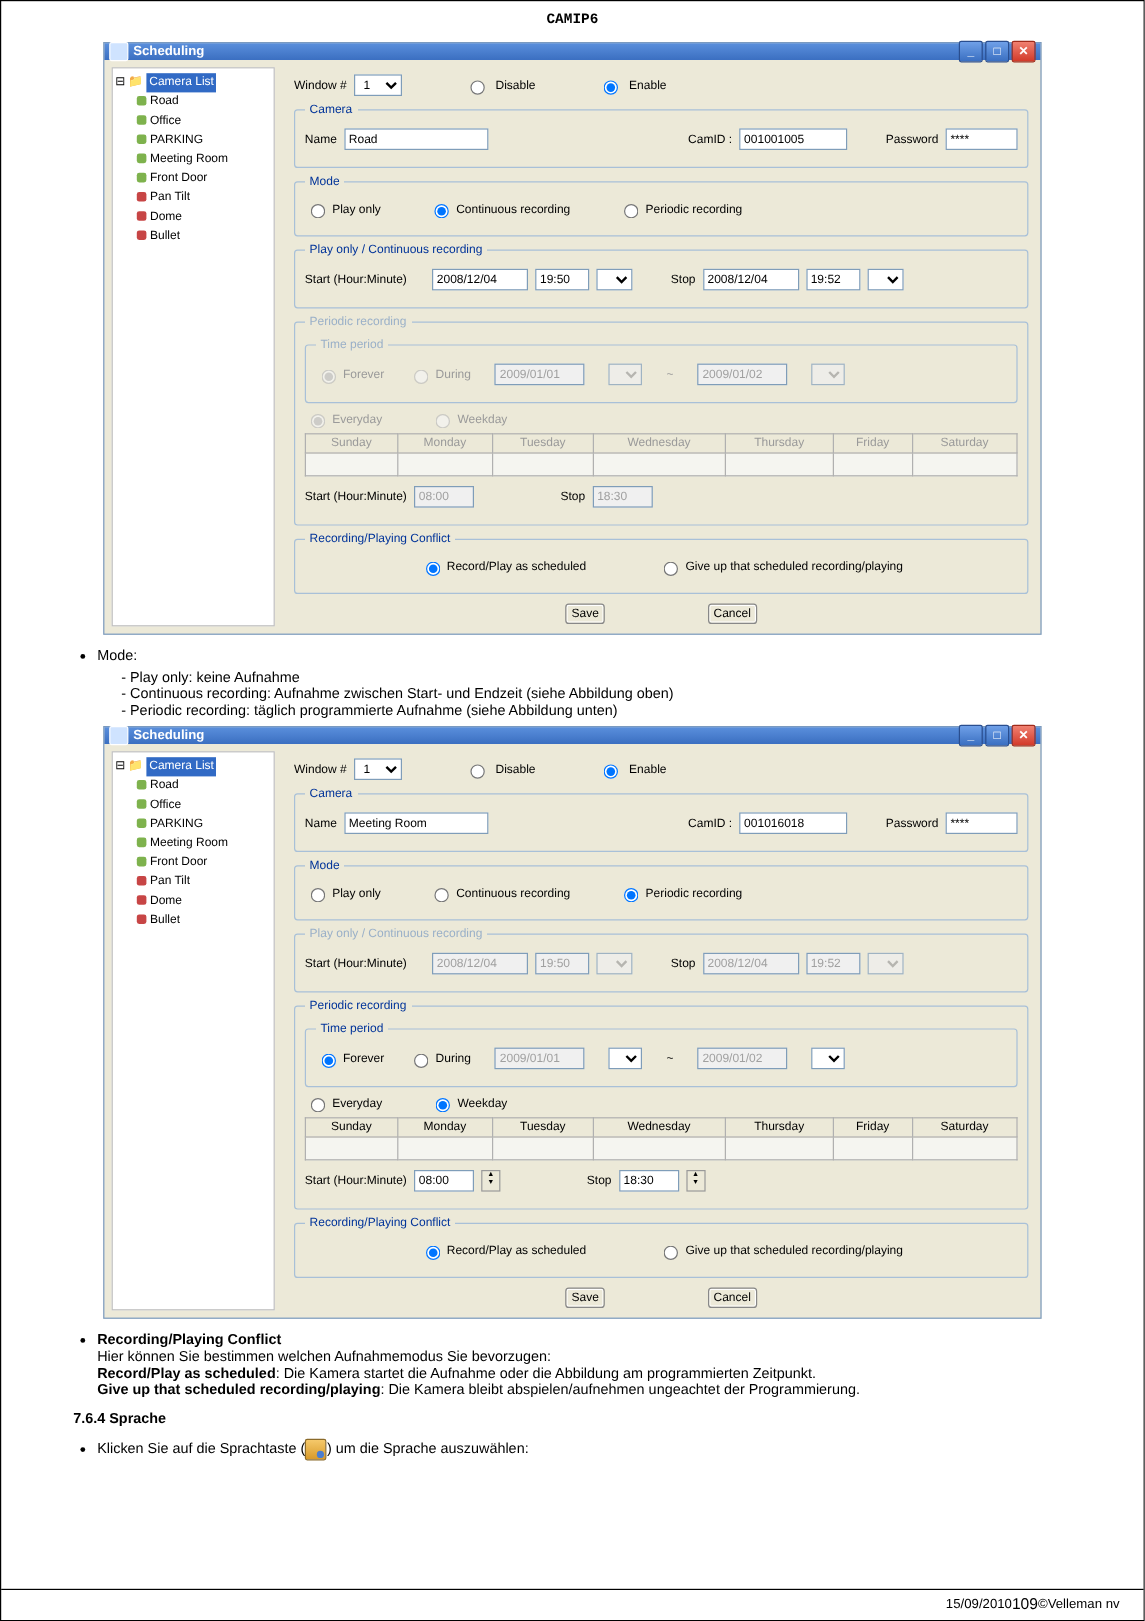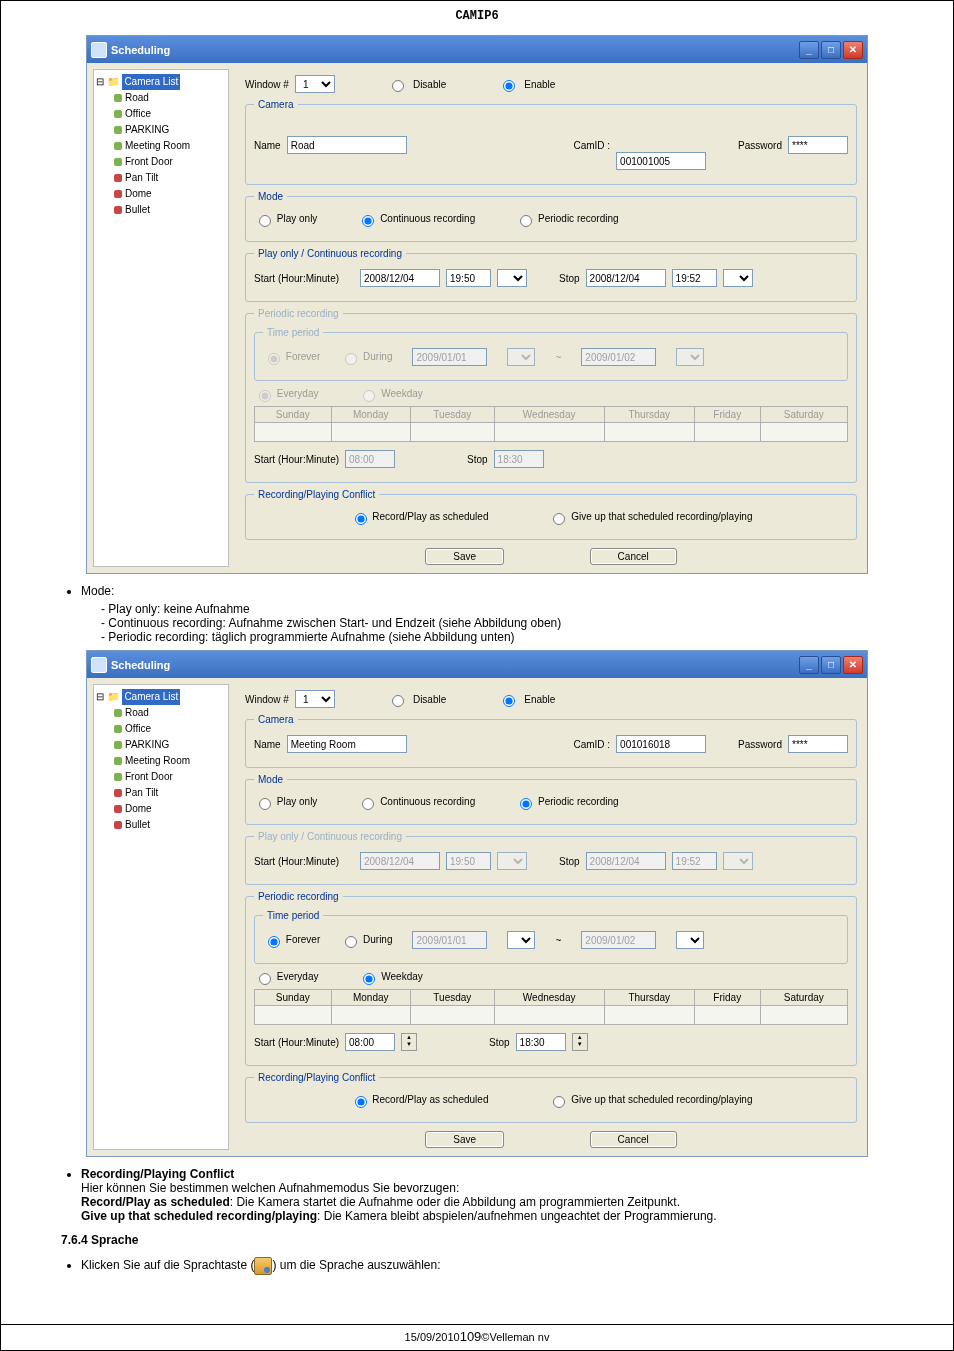--- a/index.html
+++ b/index.html
@@ -42,7 +42,7 @@
     display: flex;
     align-items: center;
     justify-content: space-between;
-    height: 27px;
+    height: 14px;
     background: linear-gradient(#5a8fdc,#3b6fc1);
     color: #fff;
     font-weight: bold;

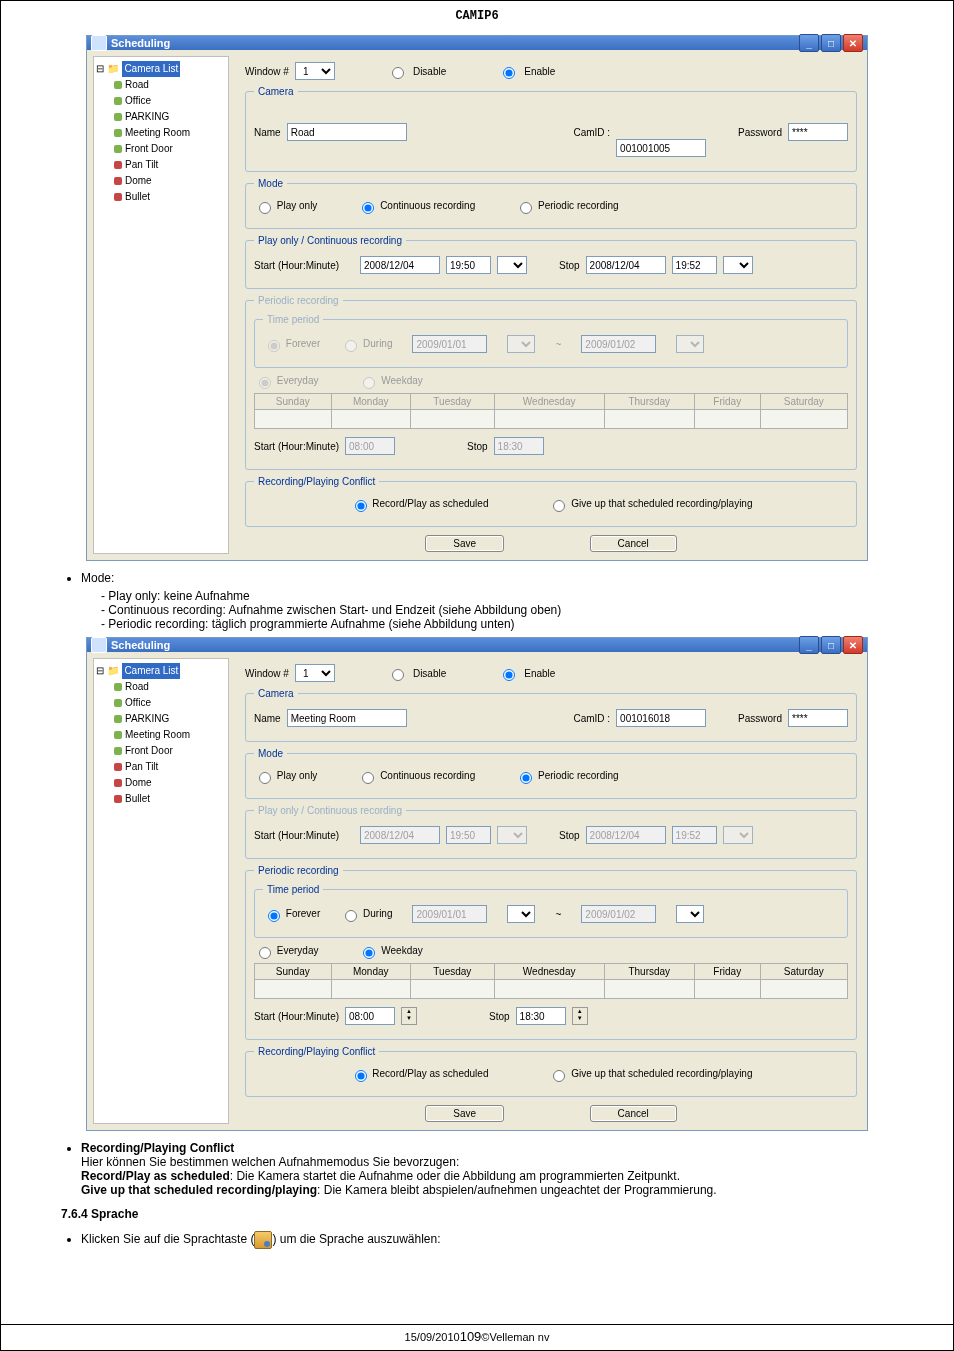--- a/index.html
+++ b/index.html
@@ -170,7 +170,7 @@
               <input class="inp" style="width: 120px;" value="Road">
               <span style="flex:1"></span>
               <span class="lbl">CamID :</span>
-              <input class="inp" style="width: 90px; margin-top: 32px;" value="001001005">
+              <input class="inp" style="width: 90px;" value="001001005">
               <span style="width:20px"></span>
               <span class="lbl">Password</span>
               <input class="inp" style="width: 60px;" value="****">

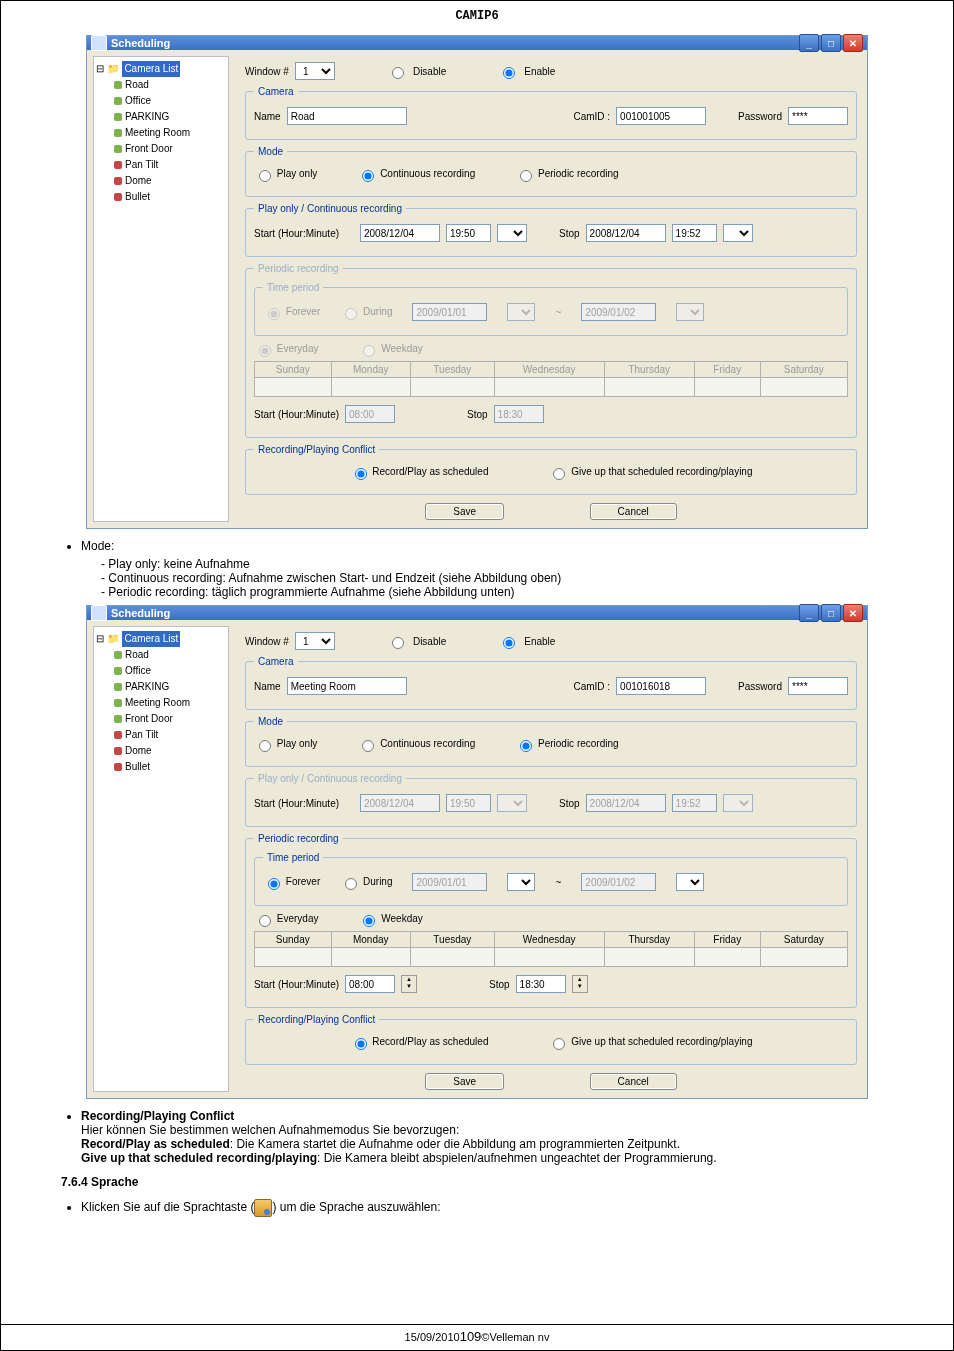--- a/index.html
+++ b/index.html
@@ -92,7 +92,7 @@
   fieldset.disabled .inp, fieldset.disabled .sel { background:#f0f0f0; color:#a0a0a0;}
   .radio, .rad { width:12px;height:12px;vertical-align:middle;}
   .btn {
-    font-size:10px; padding:2px 27px; background:#ece9d8; border:1px solid #888; border-radius:3px;
+    font-size:10px; padding:2px 4px; background:#ece9d8; border:1px solid #888; border-radius:3px;
     box-shadow:inset 0 0 0 1px #fff;
   }
   table.days { width:100%; border-collapse:collapse; font-size:10px; margin-top:4px;}

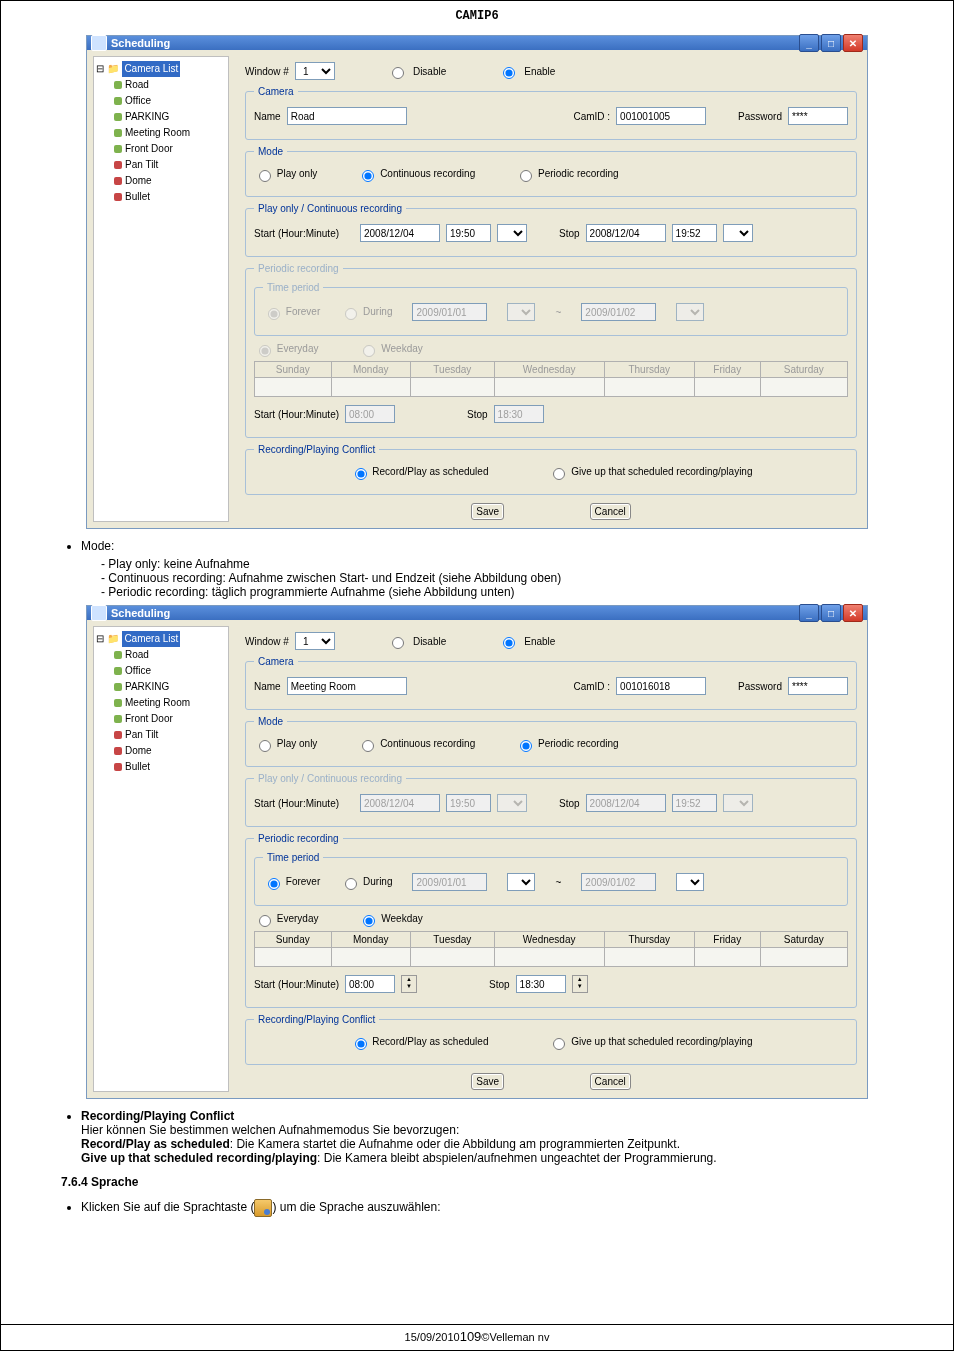--- a/index.html
+++ b/index.html
@@ -109,7 +109,7 @@
   .section-h { font-weight:bold; margin:10px 0 4px 20px;}
   .footer {
     position:absolute; bottom:6px; left:0; right:0;
-    display:flex; justify-content:center; align-items:center;
+    display:flex; justify-content:flex-end; align-items:center;
     padding:4px 20px 0; border-top:1px solid #000; font-size:11px;
   }
   .footer .pg { font-size:13px;}

